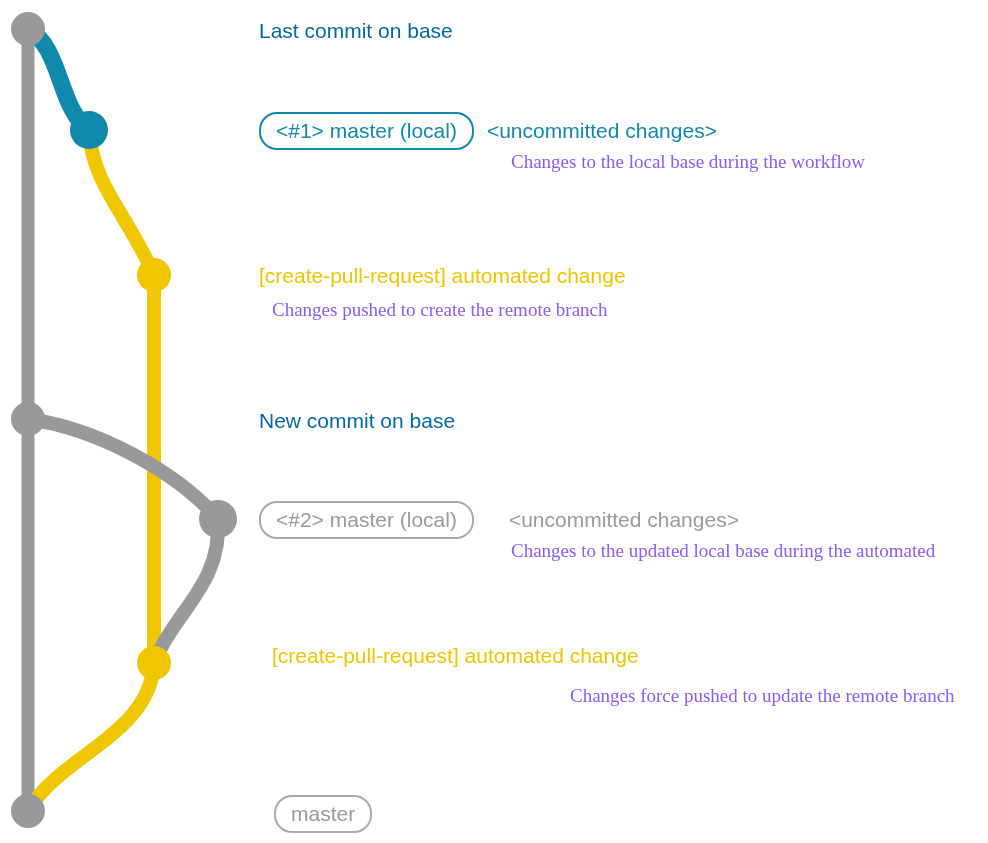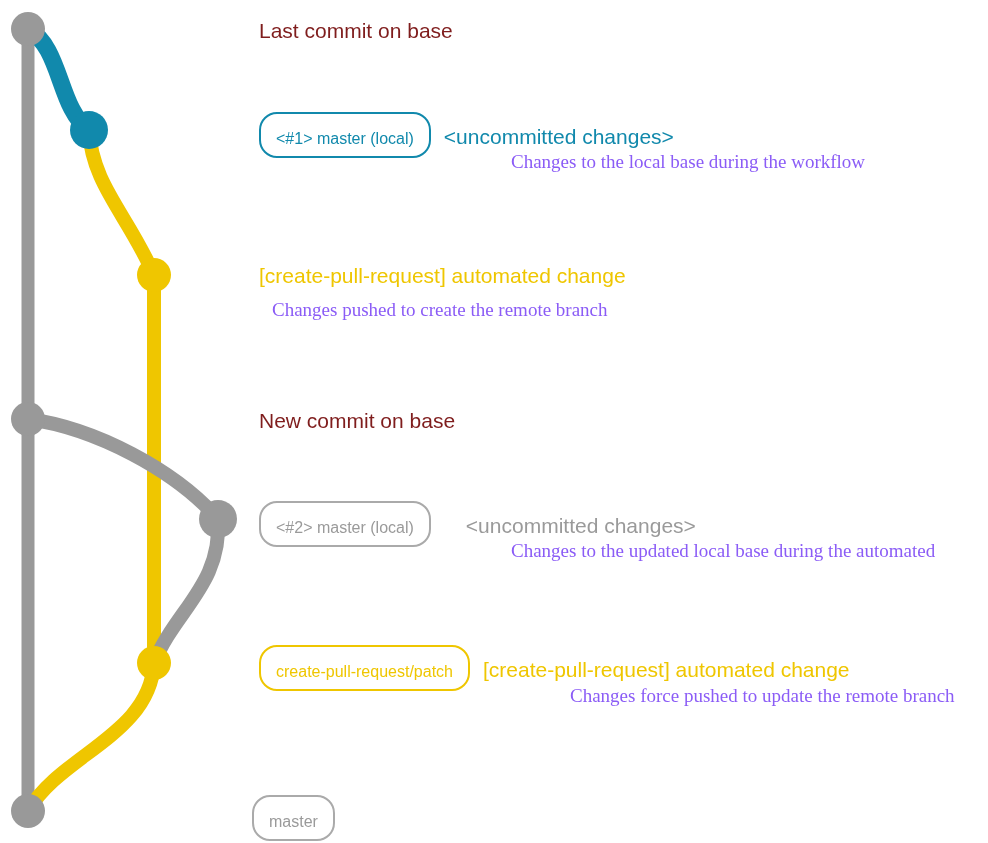--- a/index.html
+++ b/index.html
@@ -71,7 +71,7 @@
     font-family: "Liberation Sans", sans-serif;
     font-size: 21px;
     line-height: 21px;
-    color: #7f1d1d;
+    color: #0369a1;
     white-space: nowrap;
   }
 

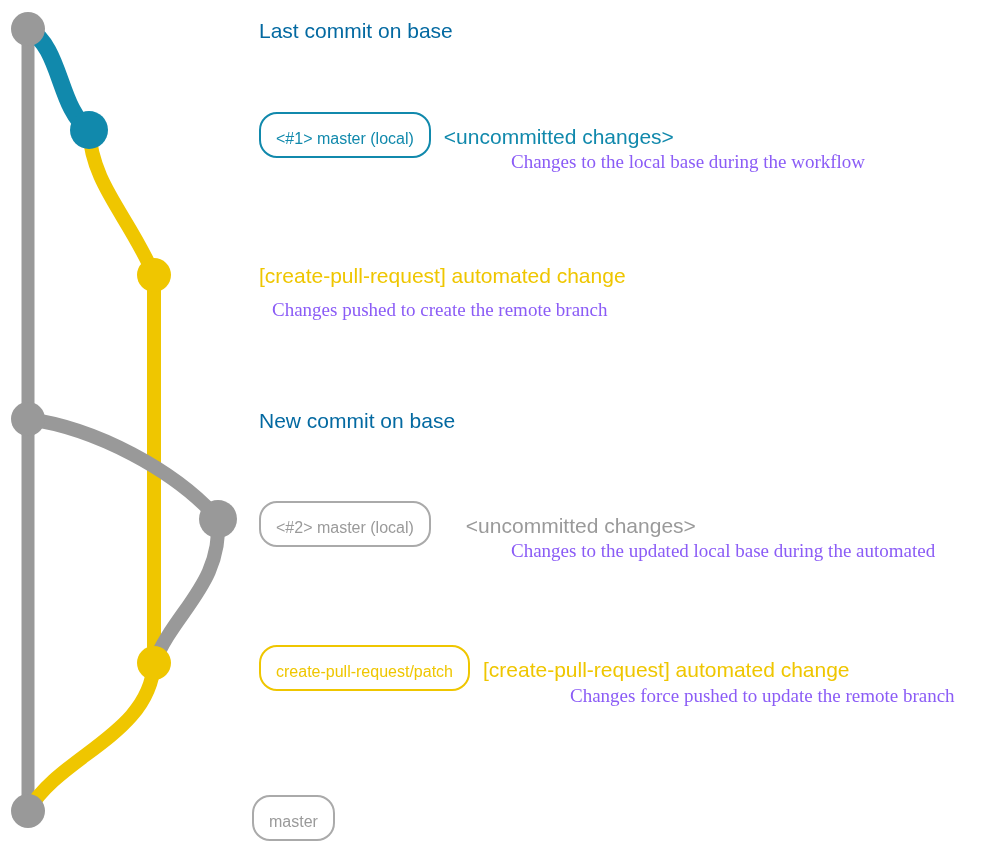--- a/index.html
+++ b/index.html
@@ -34,9 +34,9 @@
     display: inline-block;
     border: 2px solid #eab308;
     border-radius: 18px;
-    padding: 14px 15px 7px 15px;
+    padding: 6px 15px 7px 15px;
     font-family: "Liberation Sans", sans-serif;
-    font-size: 16px;
+    font-size: 21px;
     line-height: 21px;
     color: #999999;
     white-space: nowrap;

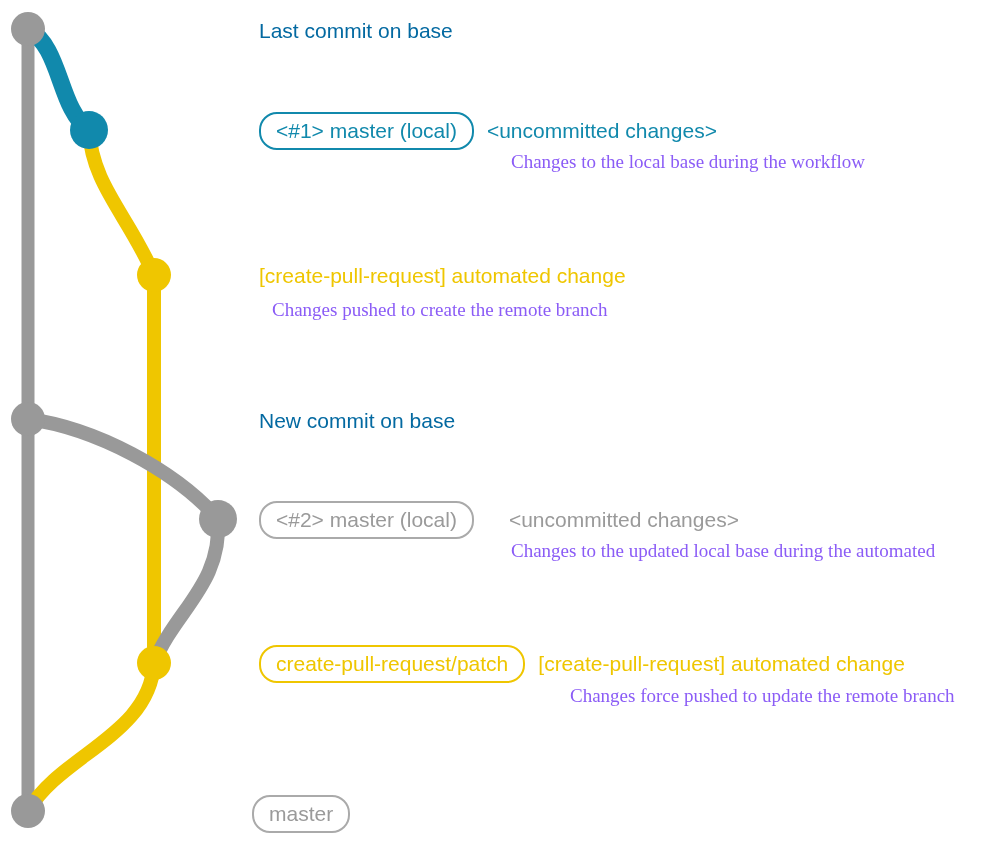--- a/index.html
+++ b/index.html
@@ -128,7 +128,6 @@
 <div class="subtitle" style="left:511px; top:541px;">Changes to the updated local base during the automated</div>
 
 <div class="row" style="left:259px; top:645px;">
-  <span class="badge yellow">create-pull-request/patch</span>
   <span class="gap"></span>
   <span class="headline yellow">[create-pull-request] automated change</span>
 </div>

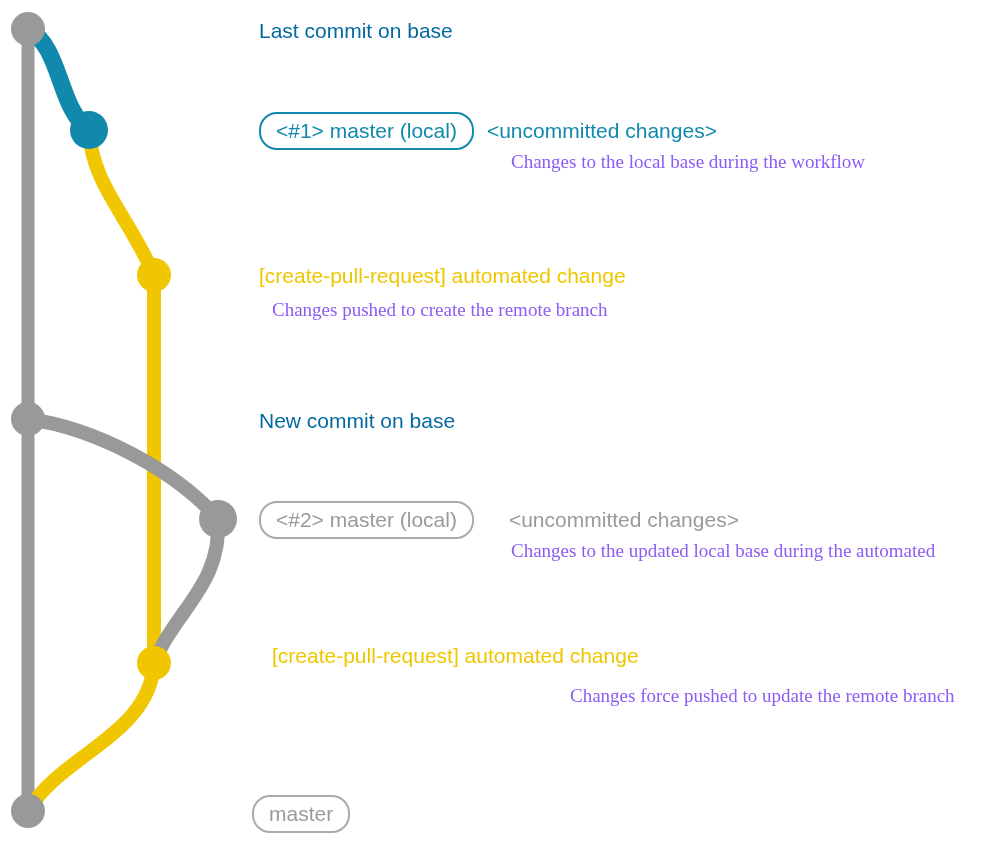--- a/index.html
+++ b/index.html
@@ -133,7 +133,7 @@
 </div>
 <div class="subtitle" style="left:570px; top:686px;">Changes force pushed to update the remote branch</div>
 
-<div class="row" style="left:252px; top:795px;">
+<div class="row" style="left:274px; top:795px;">
   <span class="badge gray">master</span>
   <span class="gap"></span>
 </div>

